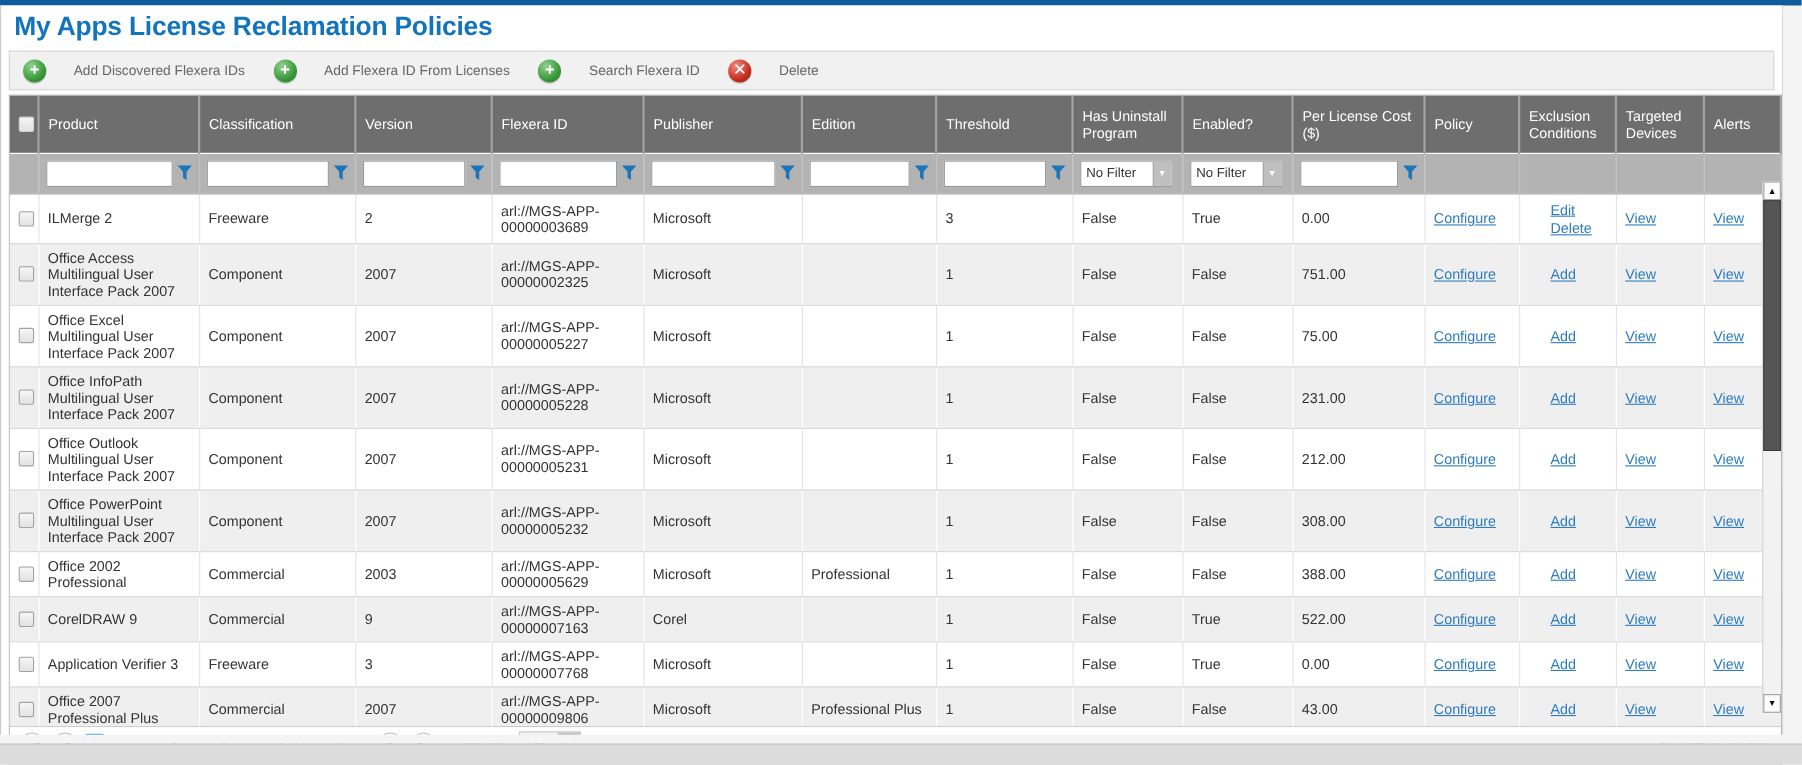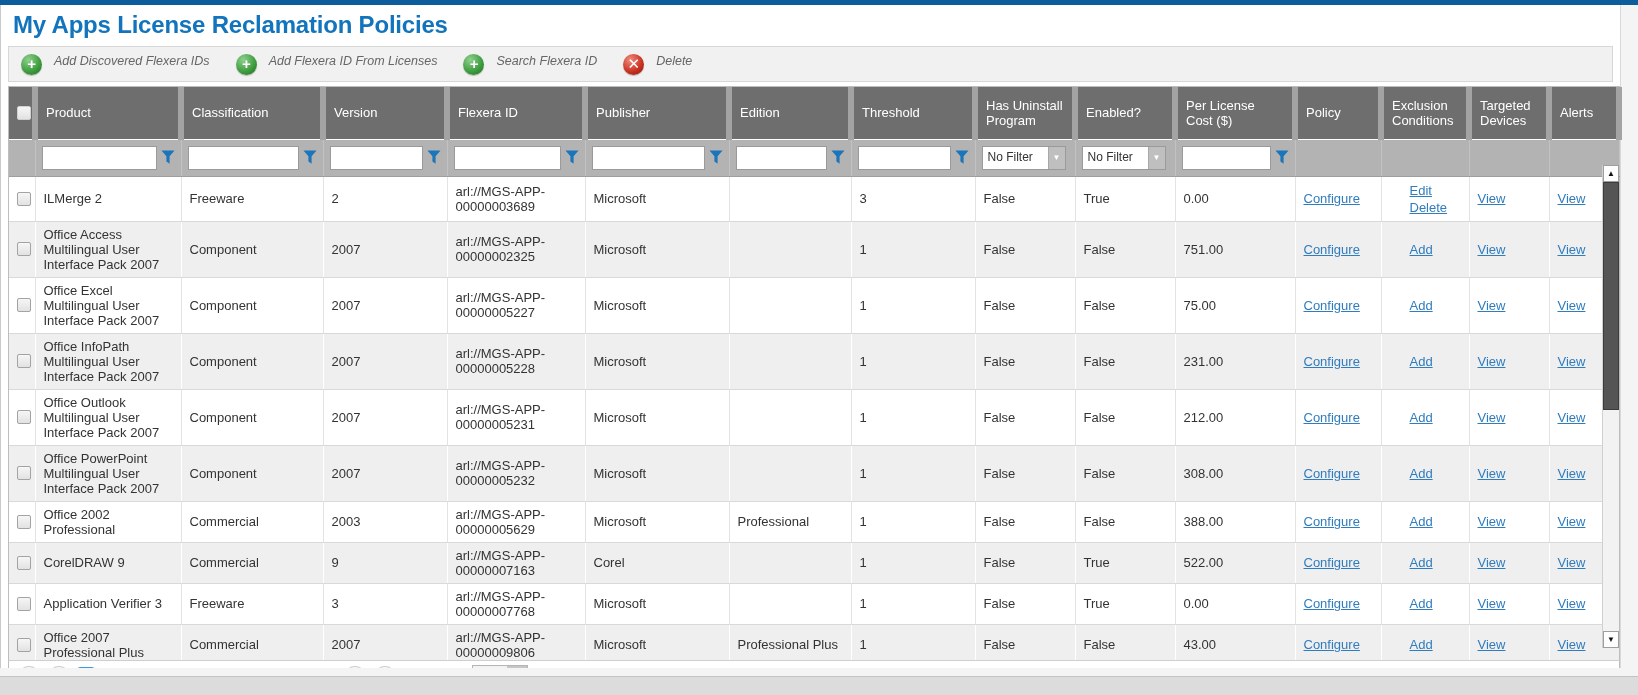--- a/index.html
+++ b/index.html
@@ -16,7 +16,7 @@
 
   .toolbar { margin:2px 7px 4px 7px; background:#f1f1f1; border:1px solid #d7d7d7;
     height:36px; display:flex; align-items:center; gap:26px; padding:0 12px; }
-  .tb-btn { display:flex; gap:12px; cursor:pointer;font-style:italic; }
+  .tb-btn { display:flex; align-items:center; gap:25px; cursor:pointer; }
   .tb-btn .icn { width:21px; height:21px; border-radius:50%; position:relative;
     box-shadow:0 1px 1px rgba(0,0,0,.25); }
   .icn.add-icon { background:radial-gradient(circle at 35% 28%, #8ed08e, #3c9a3c 60%, #1e6f1e); }

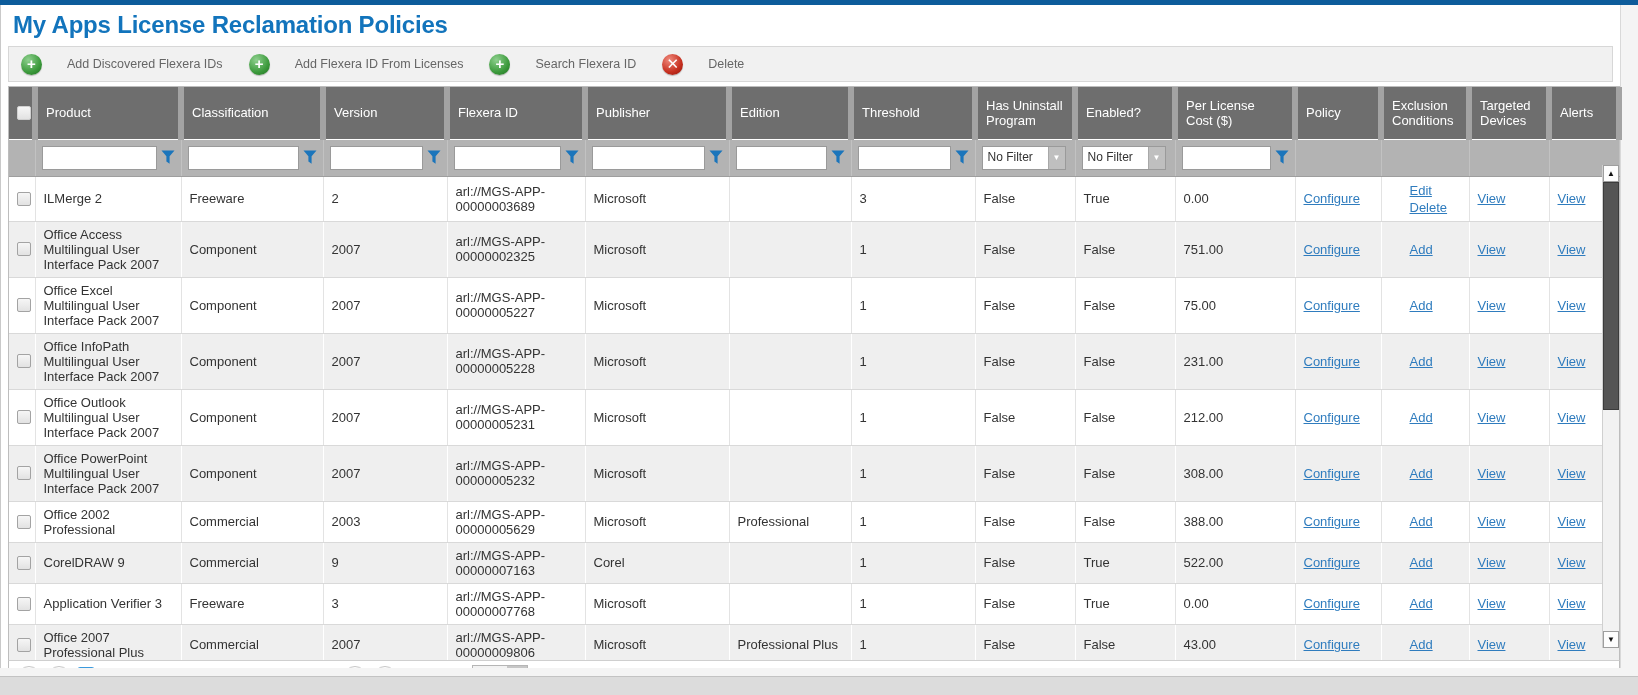--- a/index.html
+++ b/index.html
@@ -32,7 +32,7 @@
   th, td { font-size:13px; vertical-align:middle; }
 
   thead.cols th { background:#6e6e6e; color:#fff; font-weight:normal; text-align:left;
-    padding:4px 8px; height:52px; border-right:6px solid #a3a3a3; border-bottom:1px solid #fff;
+    padding:4px 8px; height:52px; border-right:2px solid #a3a3a3; border-bottom:1px solid #fff;
     line-height:15px; }
   tr.filters td { background:#b3b3b3; height:37px; padding:0 6px; border-right:1px solid #c2c2c2;
     border-bottom:1px solid #9e9e9e; }

